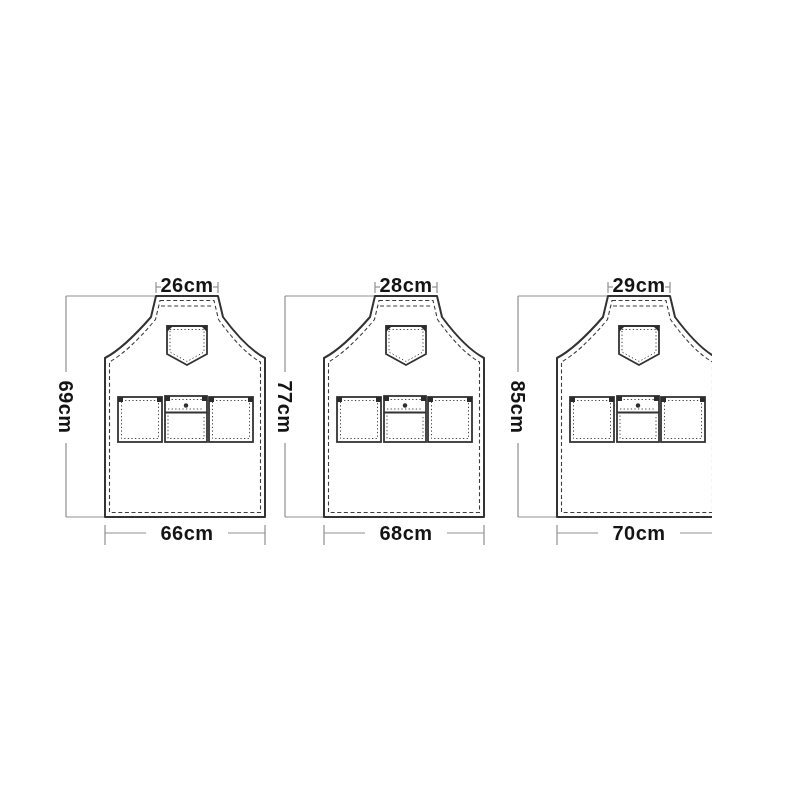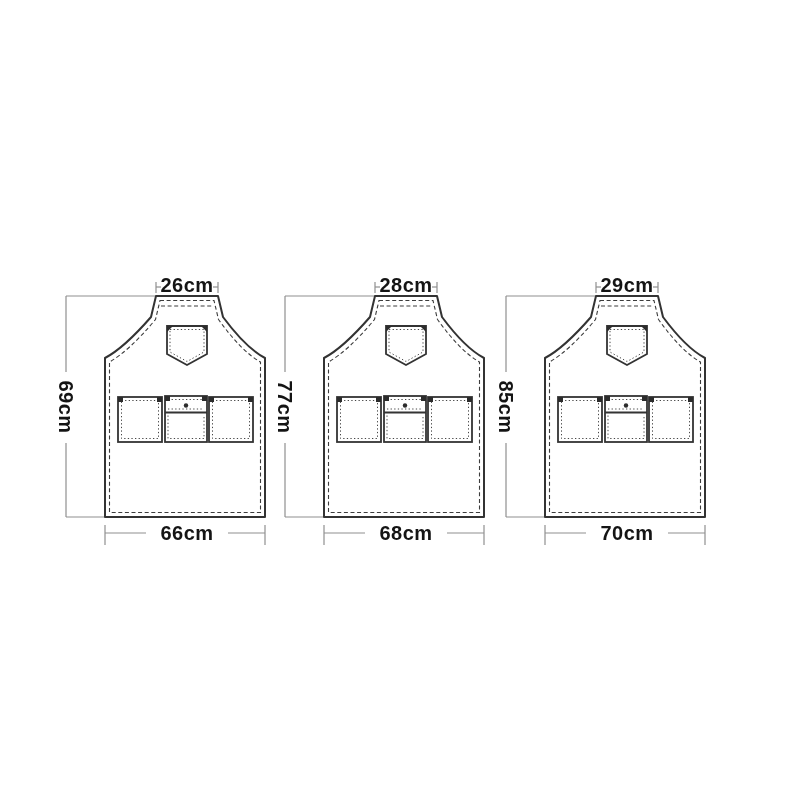--- a/index.html
+++ b/index.html
@@ -24,7 +24,7 @@
   }
   .apron-figure.pos-1 { left: 40px; }
   .apron-figure.pos-2 { left: 259px; }
-  .apron-figure.pos-3 { left: 480px; }
+  .apron-figure.pos-3 { left: 492px; }
 
   
   .outline {

